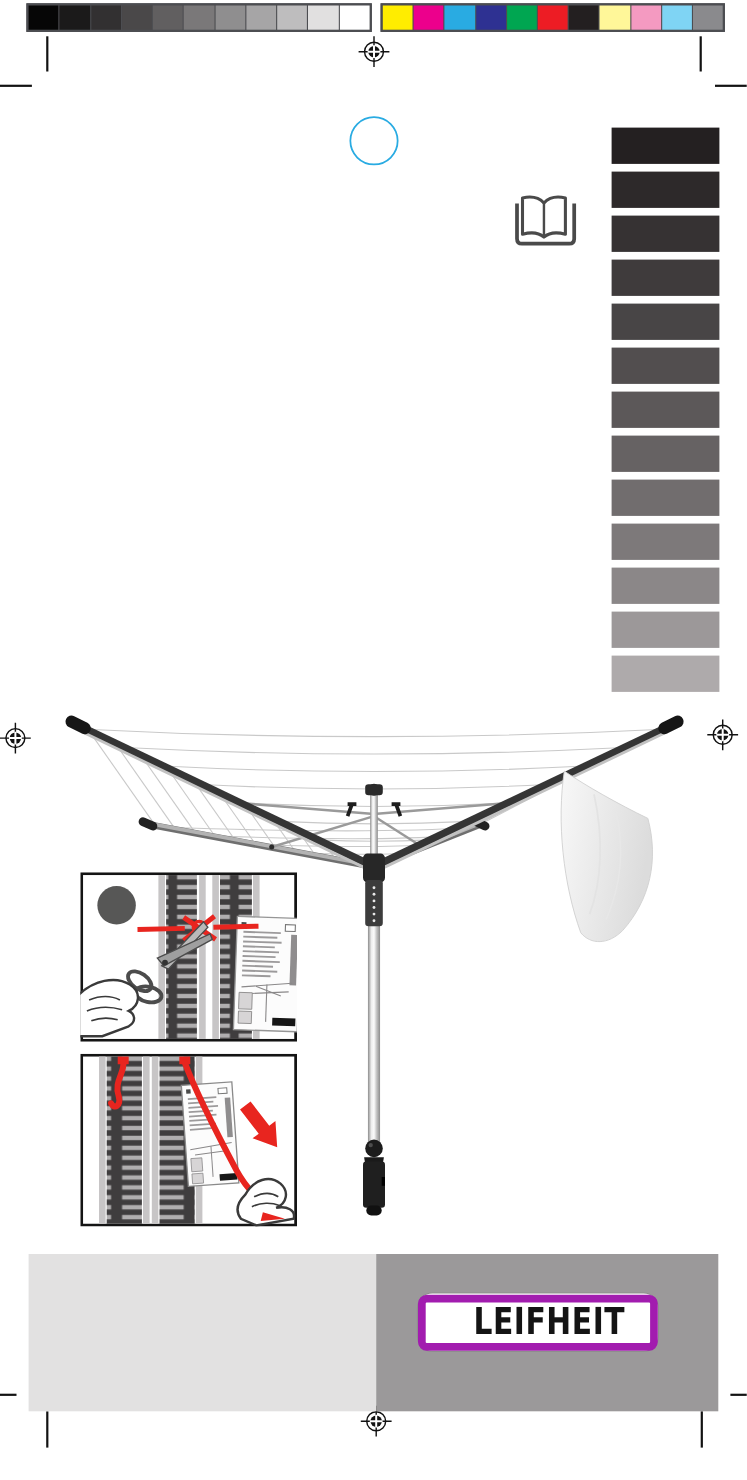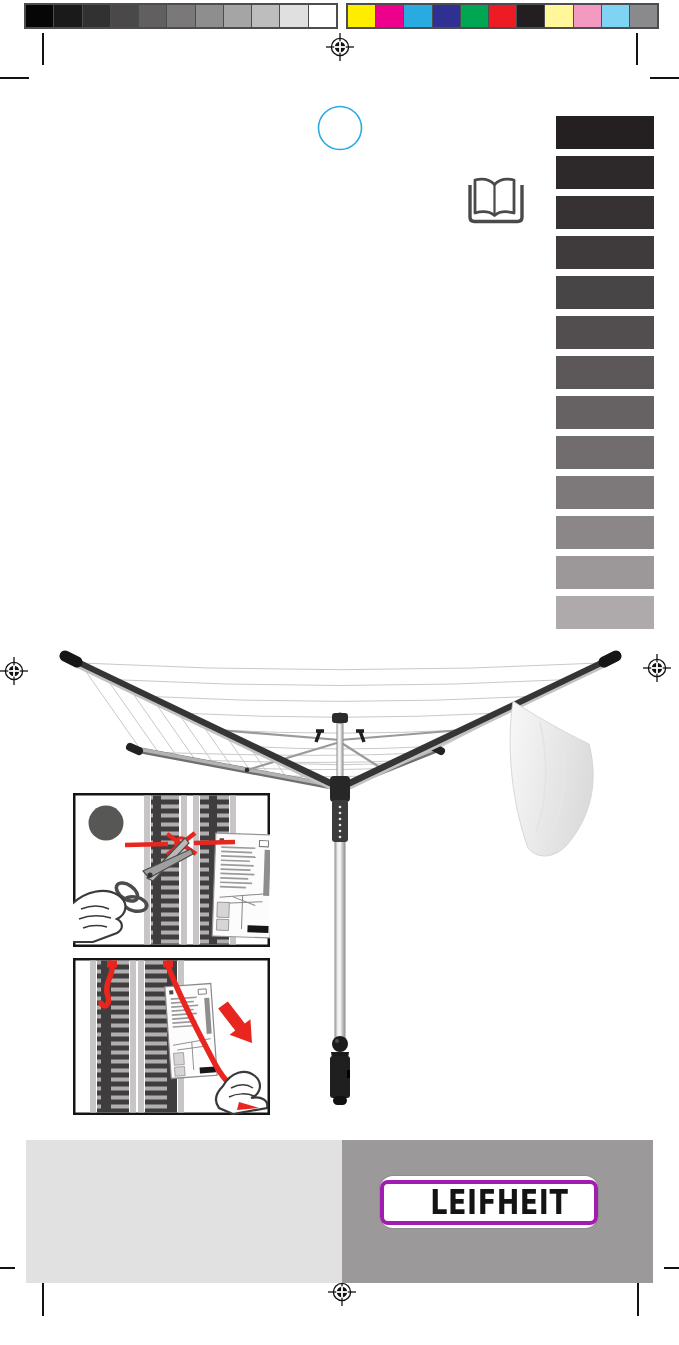--- a/index.html
+++ b/index.html
@@ -35,7 +35,7 @@
   .logo{position:absolute;left:380px;top:1176px;width:218px;height:52px;background:#fff;
         border-radius:13px;display:flex;align-items:center;justify-content:center;
         box-shadow:0 0 0 1px rgba(0,0,0,0.08);}
-  .logo-inner{width:202px;height:37px;border:4px solid #a21caf;border-radius:8px;background:#fff;
+  .logo-inner{width:202px;height:37px;border:7px solid #a21caf;border-radius:8px;background:#fff;
         display:flex;align-items:center;justify-content:center;padding-left:20px;}
   .logo-text{font-family:"DejaVu Sans",sans-serif;font-weight:bold;font-size:26px;line-height:1;
         color:#141414;letter-spacing:0.5px;transform:scaleY(1.3) scaleX(1.04);}

